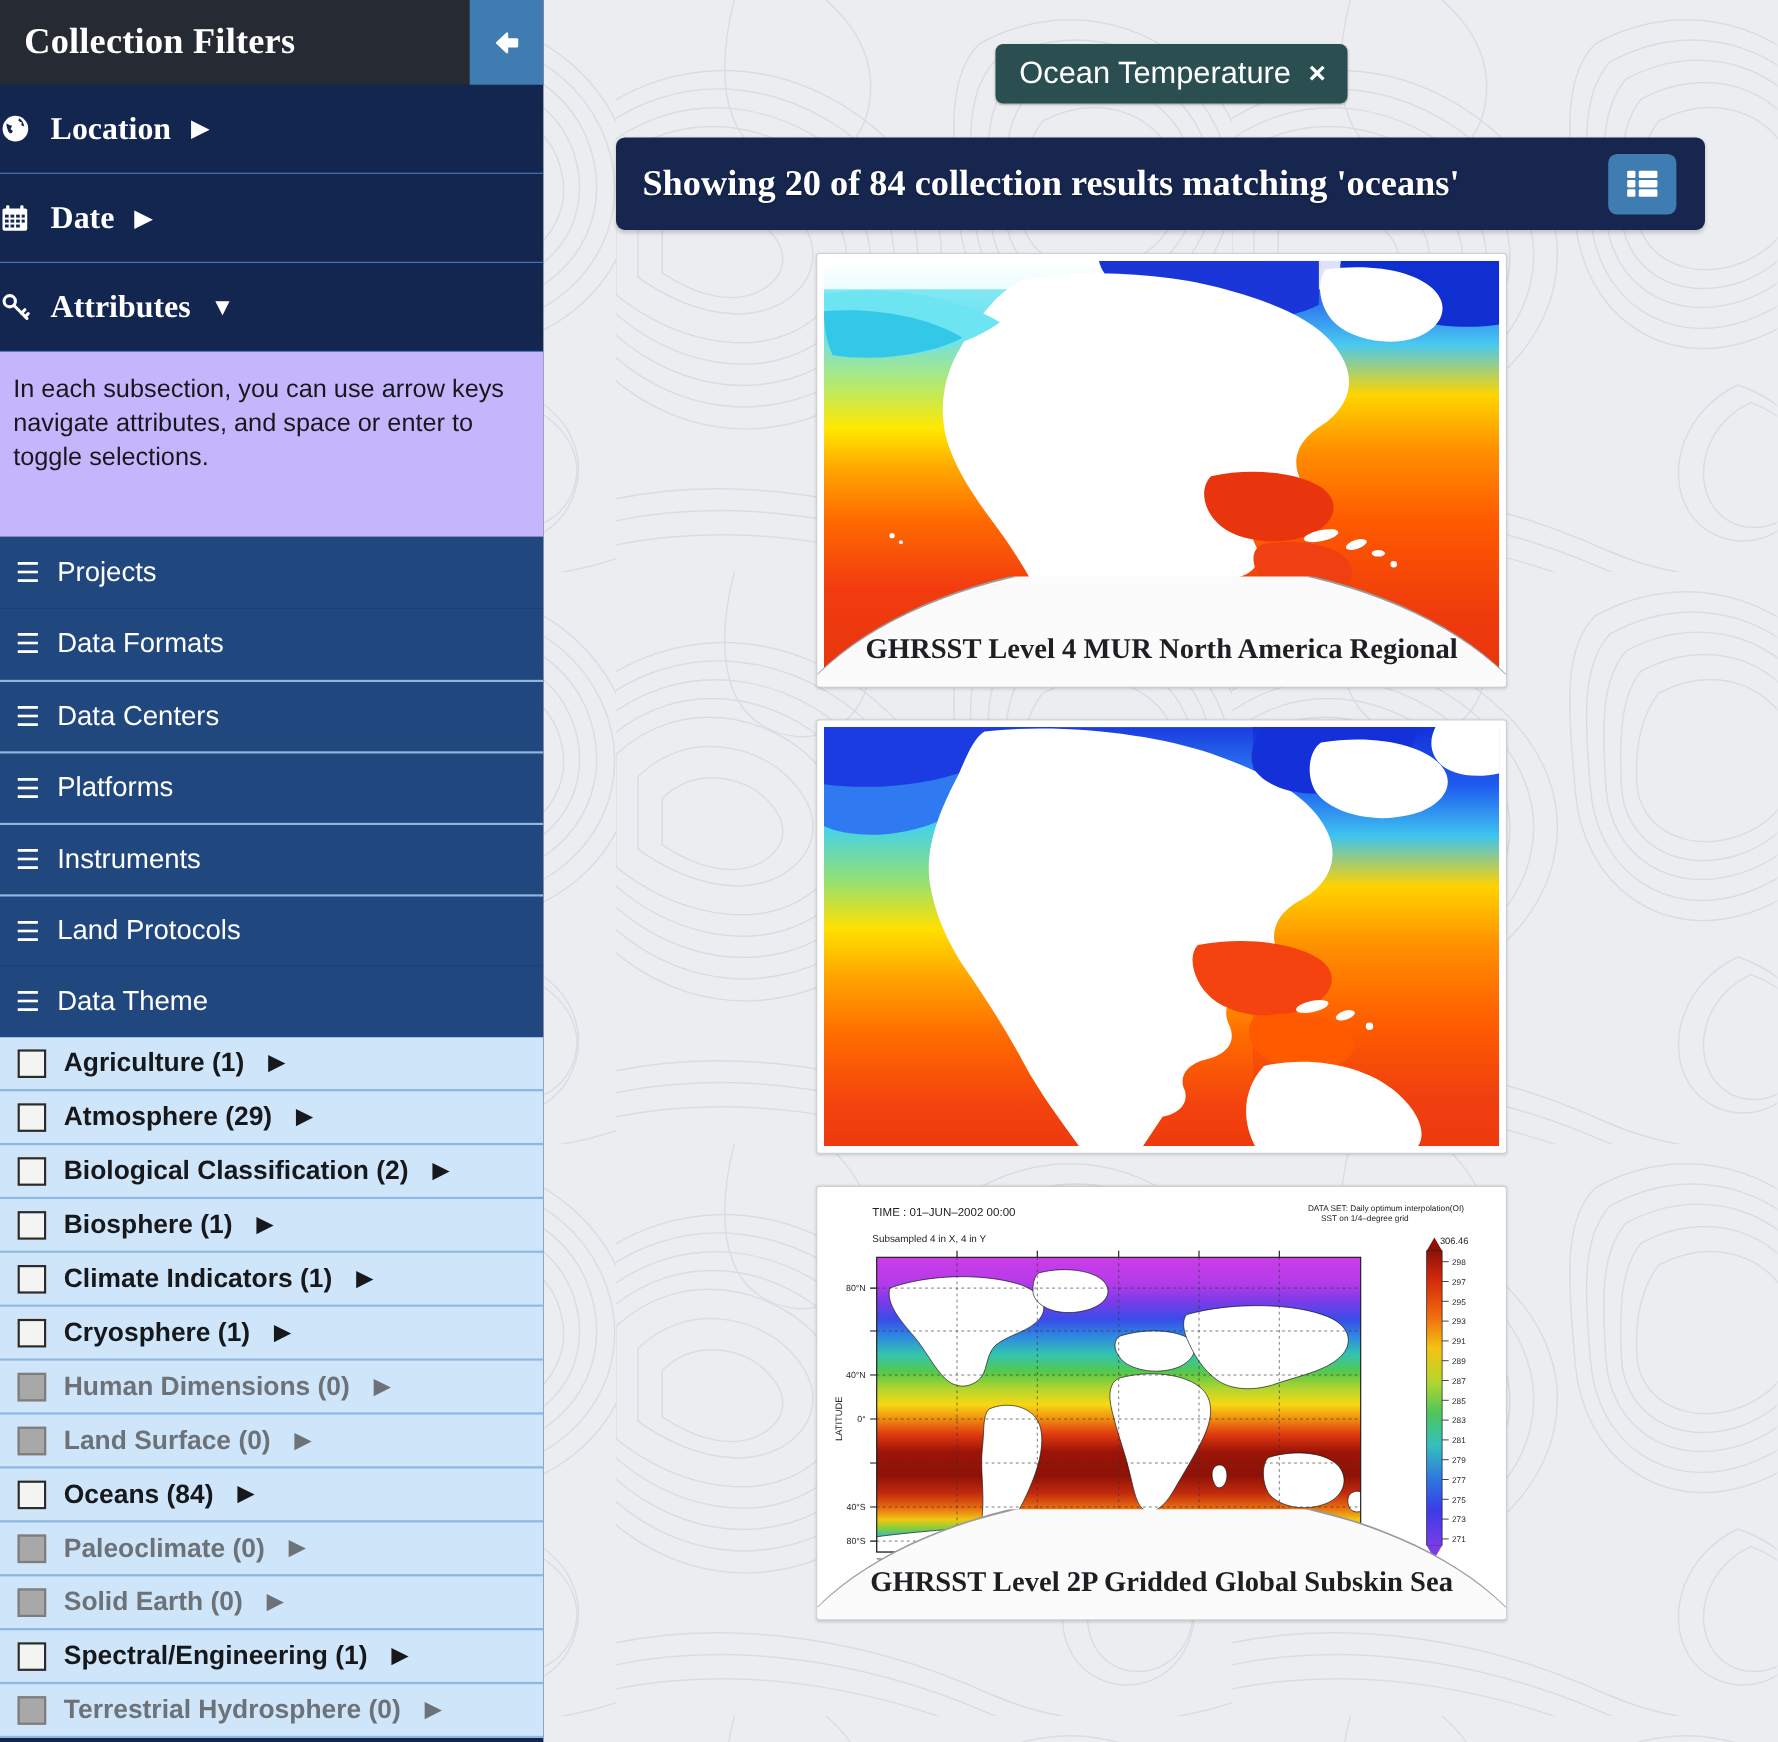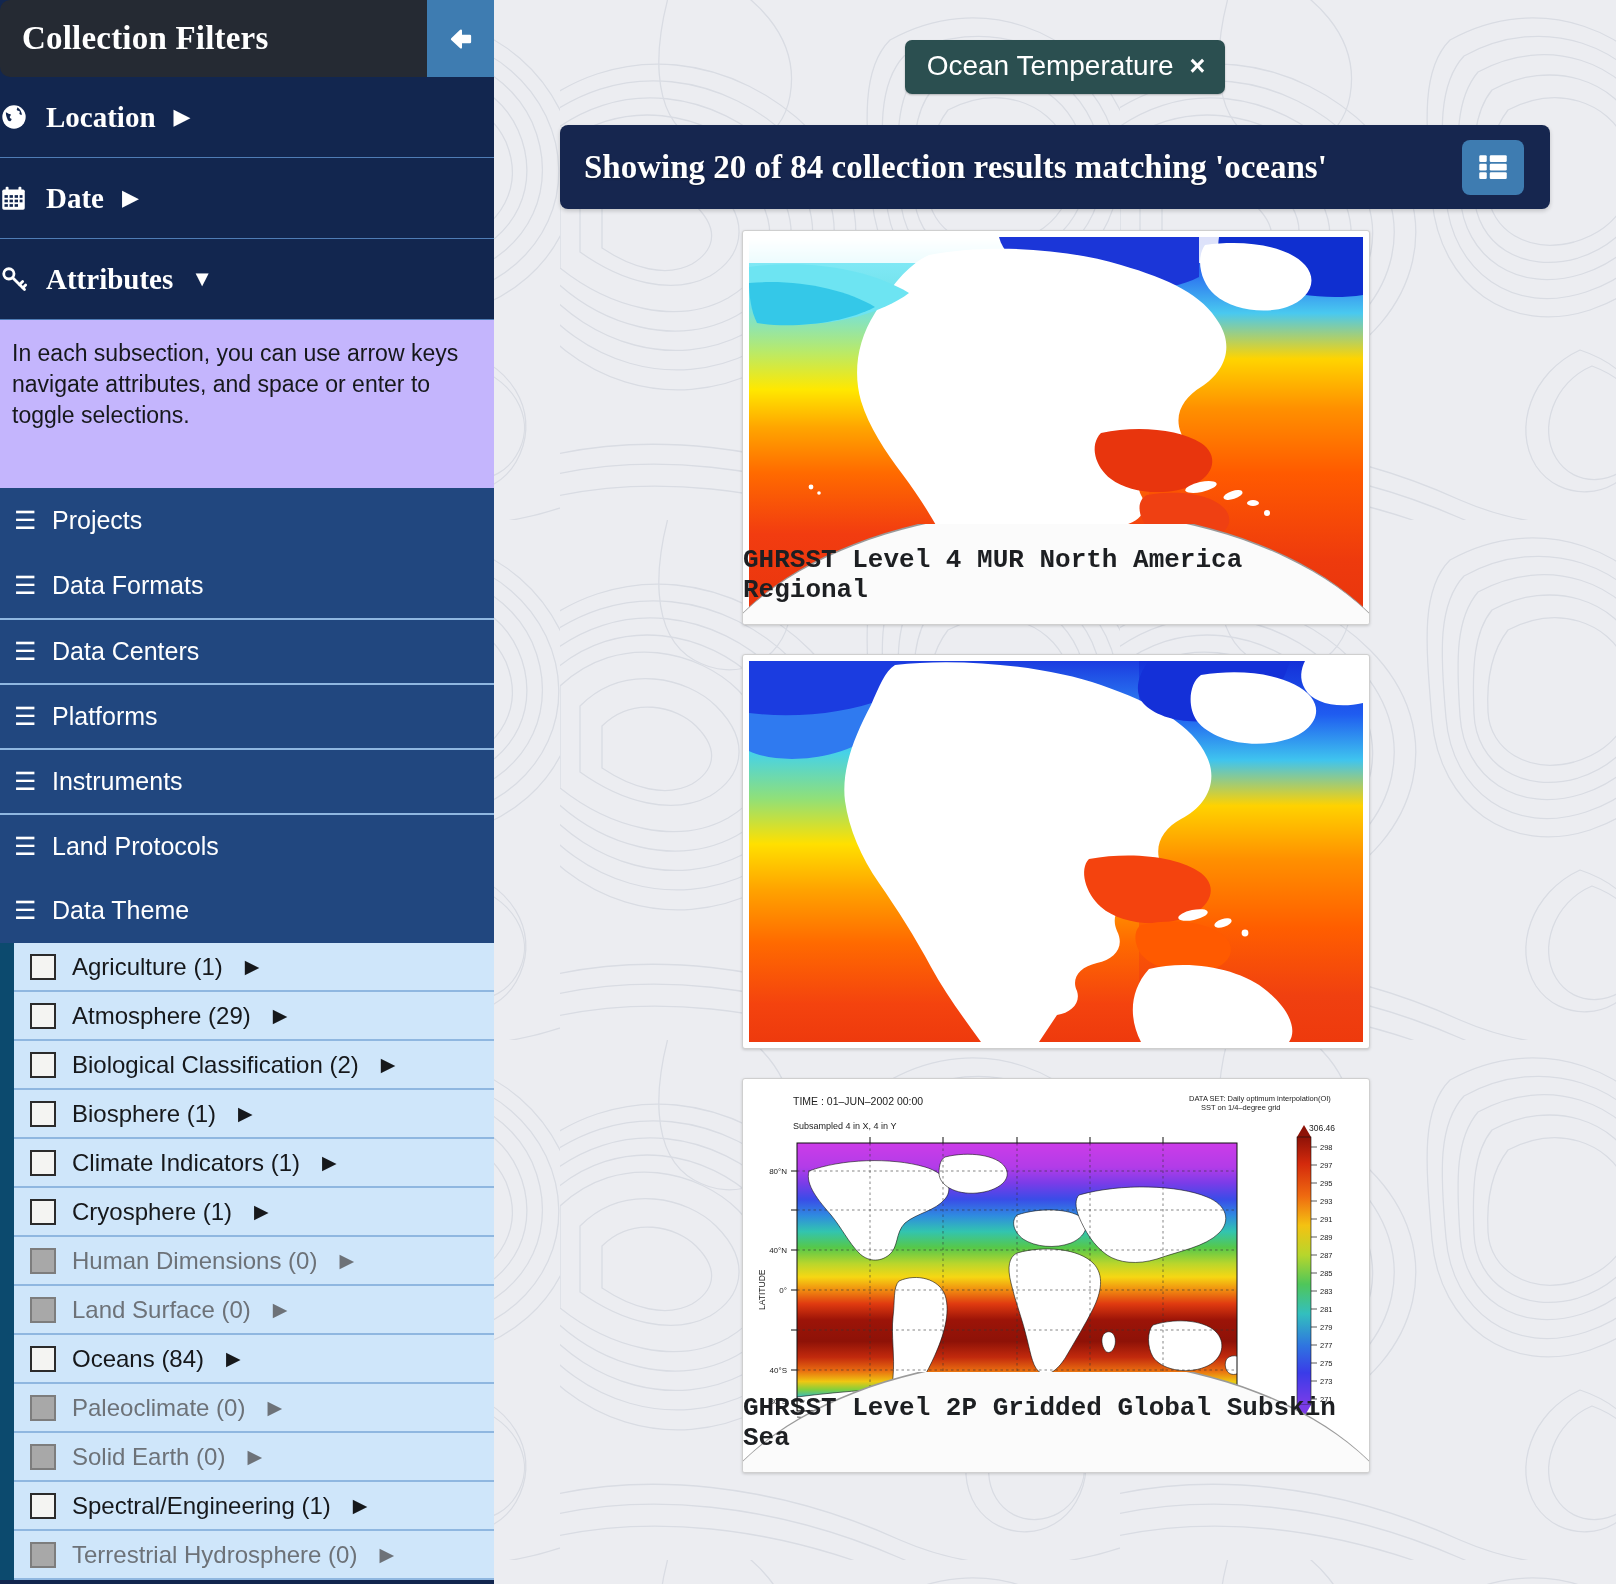--- a/index.html
+++ b/index.html
@@ -20,7 +20,6 @@
   #sidebar-titlebar{
     height:77px;background:#252a33;display:flex;align-items:center;
     position:relative;
-    border-radius:10px;
   }
   #sidebar-title{
     color:#ffffff;font-family:"Liberation Serif", serif;font-weight:bold;

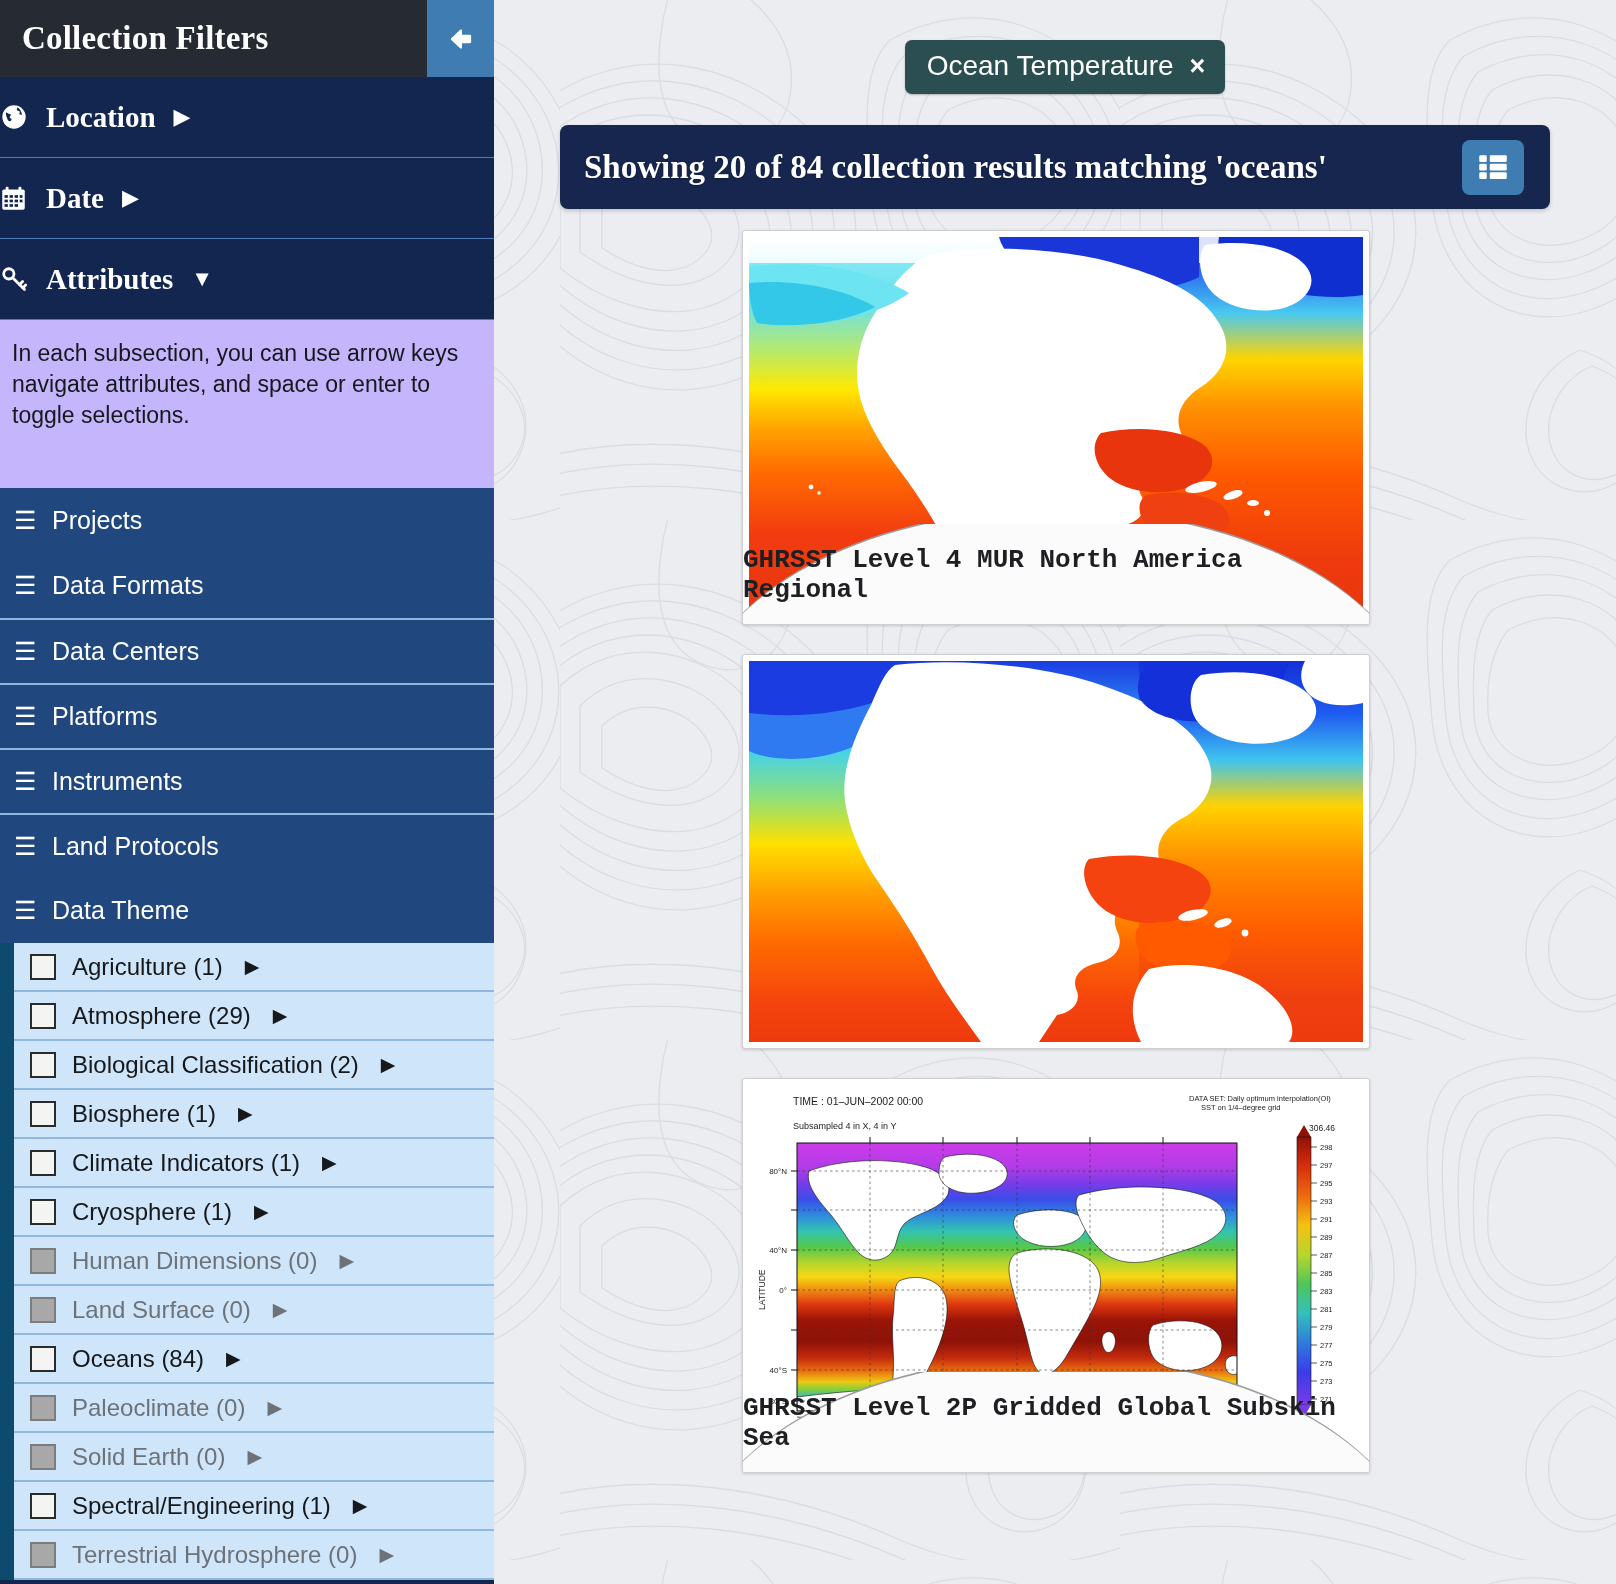--- a/index.html
+++ b/index.html
@@ -112,9 +112,9 @@
     border-top:2px solid #9a9a9a;
   }
   .cap-text{
-    position:absolute;left:0;right:0;bottom:19px;text-align:left;
+    position:absolute;left:0;right:0;bottom:19px;text-align:center;
     font-size:26px;font-weight:bold;color:#1d1f22;
-    font-family:Liberation Mono, monospace;
+    font-family:Liberation Serif, serif;
   }
   
   .sci text{font-family:"Liberation Sans", sans-serif;}

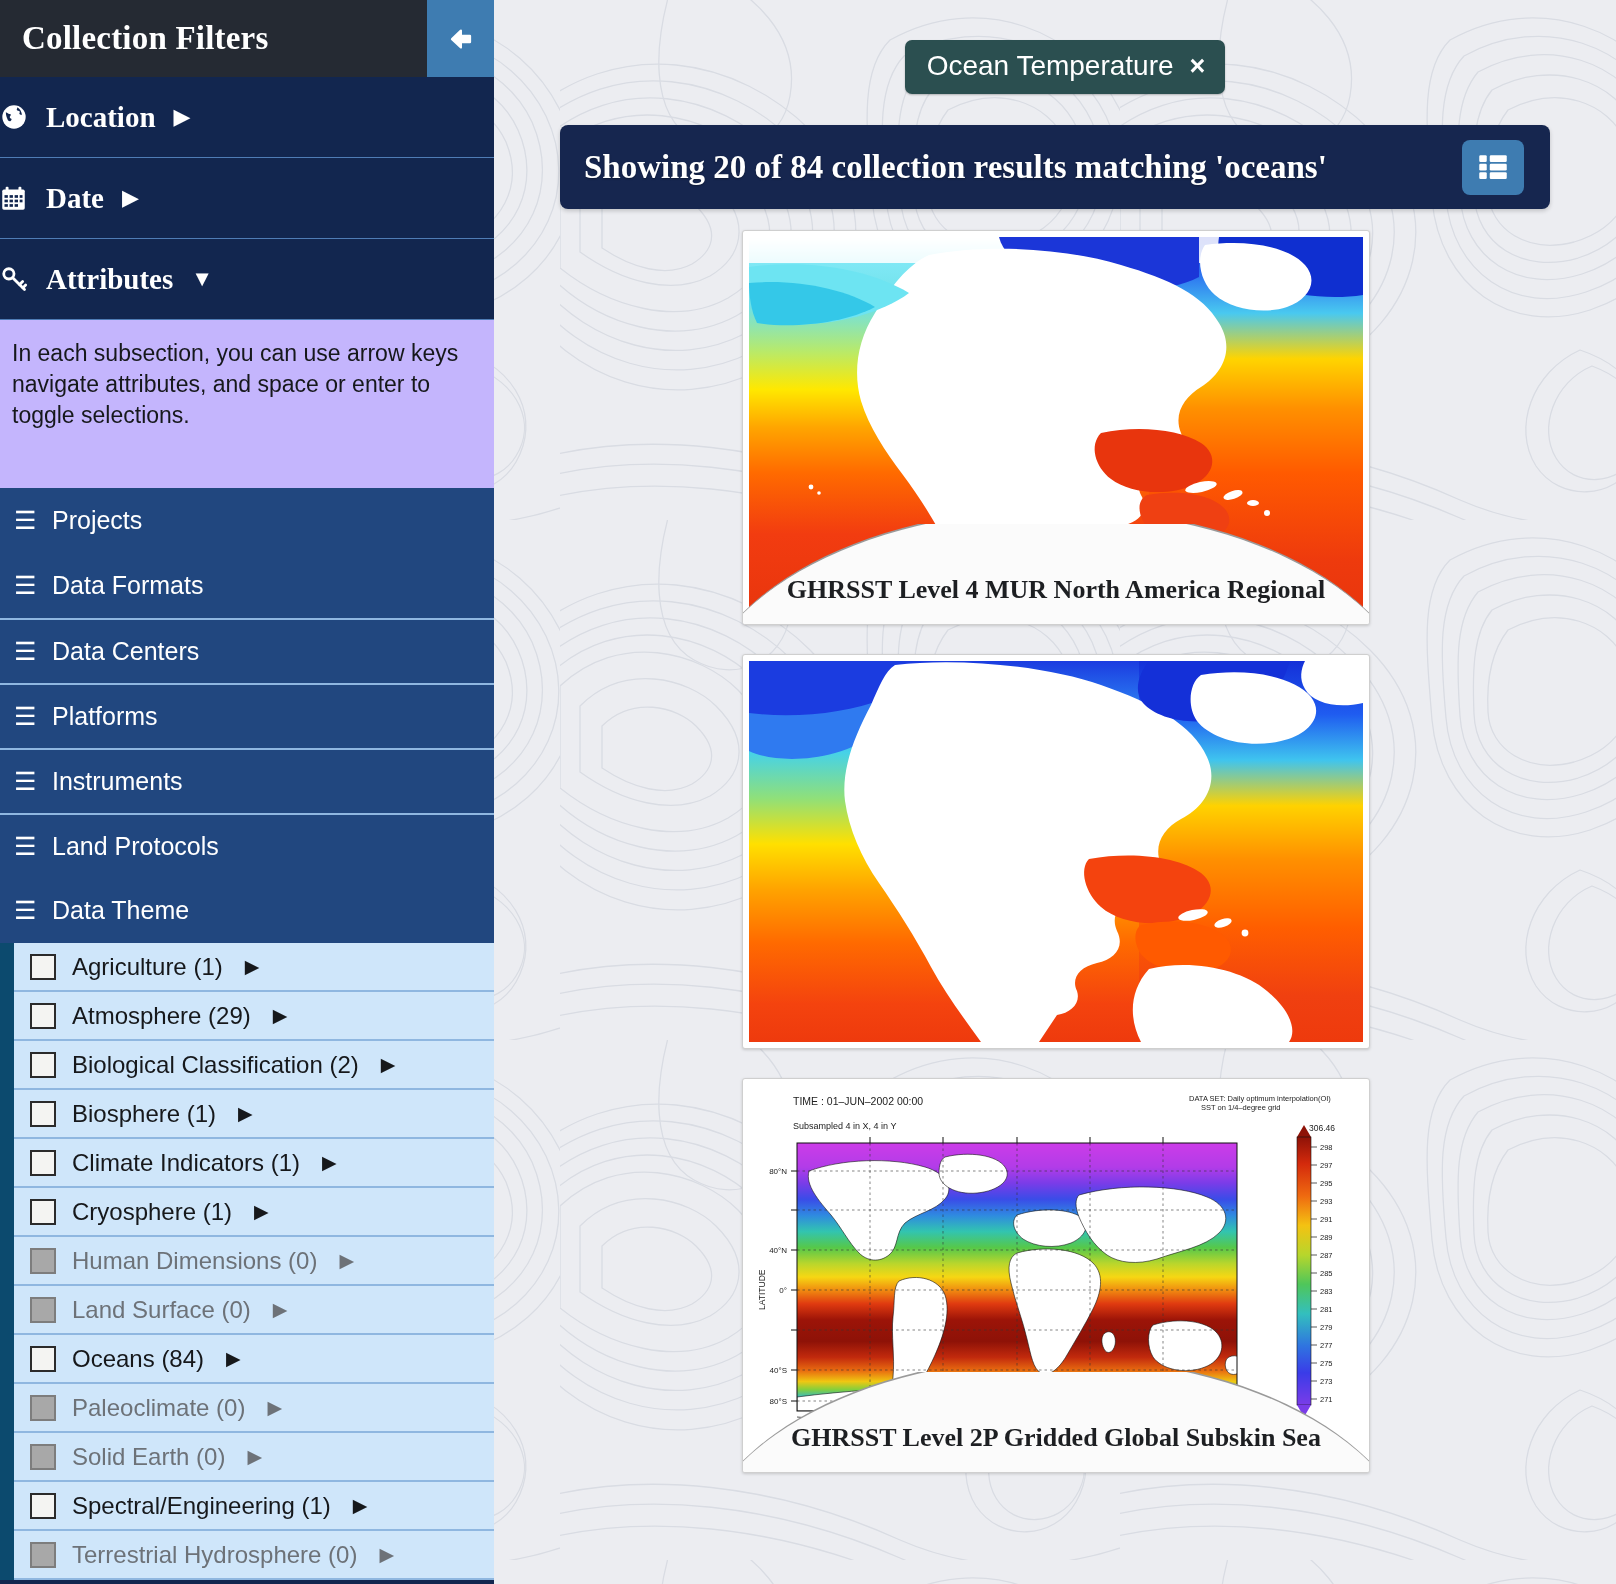--- a/index.html
+++ b/index.html
@@ -52,7 +52,7 @@
   }
   .sect-row.div-top{border-top:2px solid #8fb7e0;}
   .sect-ham{display:inline-block;width:26px;}
-  #theme-list{background:#0c4a6e;padding-left:14px;box-sizing:border-box;}
+  #theme-list{background:#3b82f6;box-sizing:border-box;font-weight:bold;}
   .theme-row{
     height:49px;display:flex;align-items:center;gap:16px;
     background:#cfe6fa;border-bottom:2px solid #8fb7e0;

